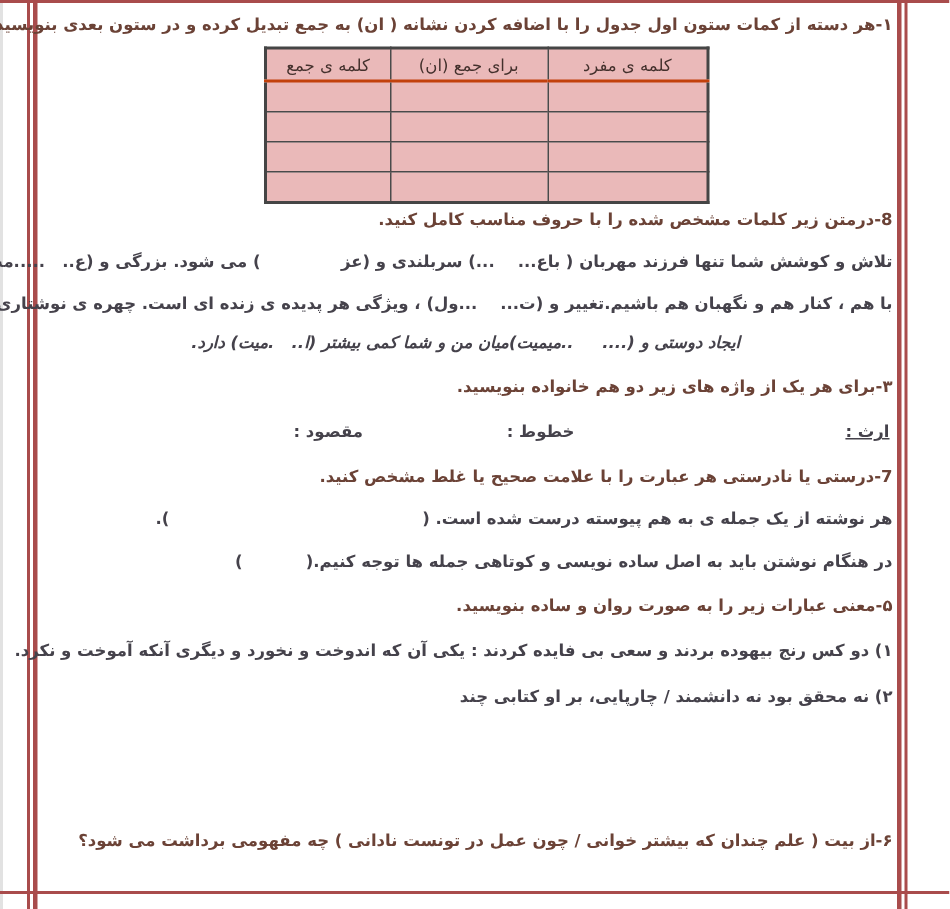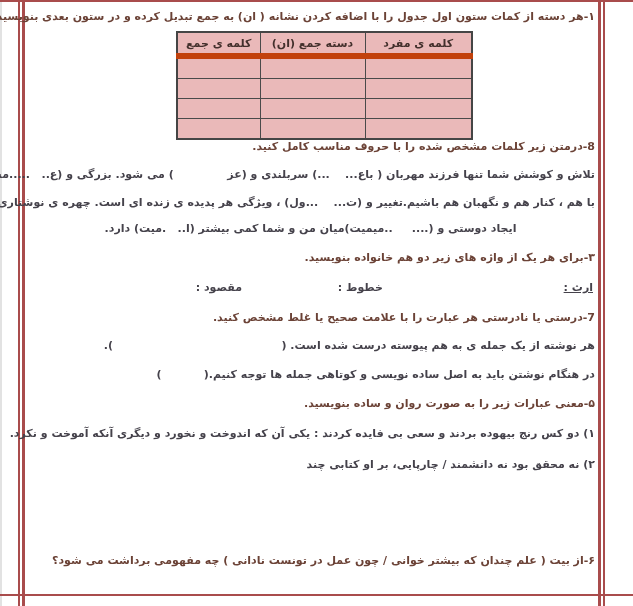--- a/index.html
+++ b/index.html
@@ -63,8 +63,8 @@
     padding:0;
   }
   table.qtable th{
-    height:20px;font-size:11px;font-weight:bold;color:#43302c;
-    text-align:center;border-bottom:6px solid #c2410c;
+    height:20px;font-size:11px;font-weight:normal;color:#43302c;
+    text-align:center;border-bottom:2px solid #c2410c;
   }
   table.qtable td{height:19px;}
   .col-singular{width:107px;}

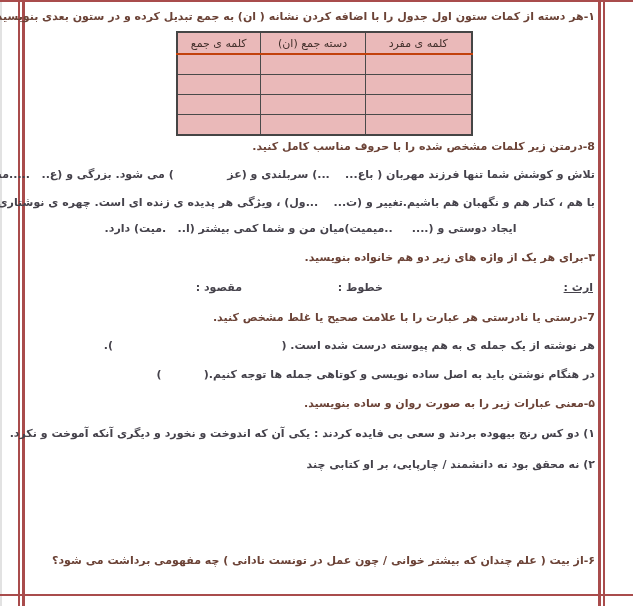--- a/index.html
+++ b/index.html
@@ -93,7 +93,7 @@
   <thead>
     <tr>
       <th>کلمه ی مفرد</th>
-      <th>دسته جمع (ان)</th>
+      <th>برای جمع (ان)</th>
       <th>کلمه ی جمع</th>
     </tr>
   </thead>

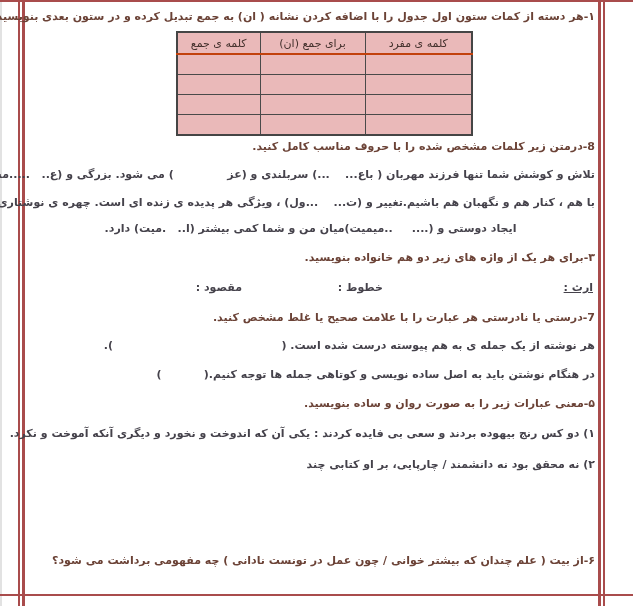--- a/index.html
+++ b/index.html
@@ -28,7 +28,7 @@
     color:#45424b;letter-spacing:0;
   }
   .heading{color:#6b4236;}
-  .centered{right:12px;left:0;text-align:center;}
+  .centered{right:12px;left:0;text-align:center;font-style:italic;}
 
   .y-q1{top:10px;}
   .y-q2{top:140px;}

